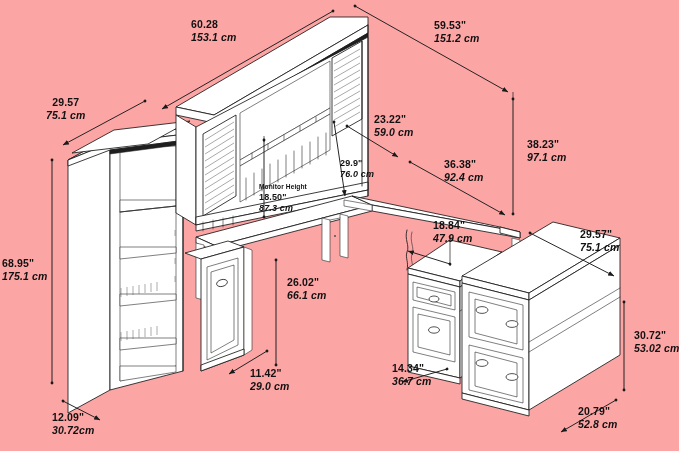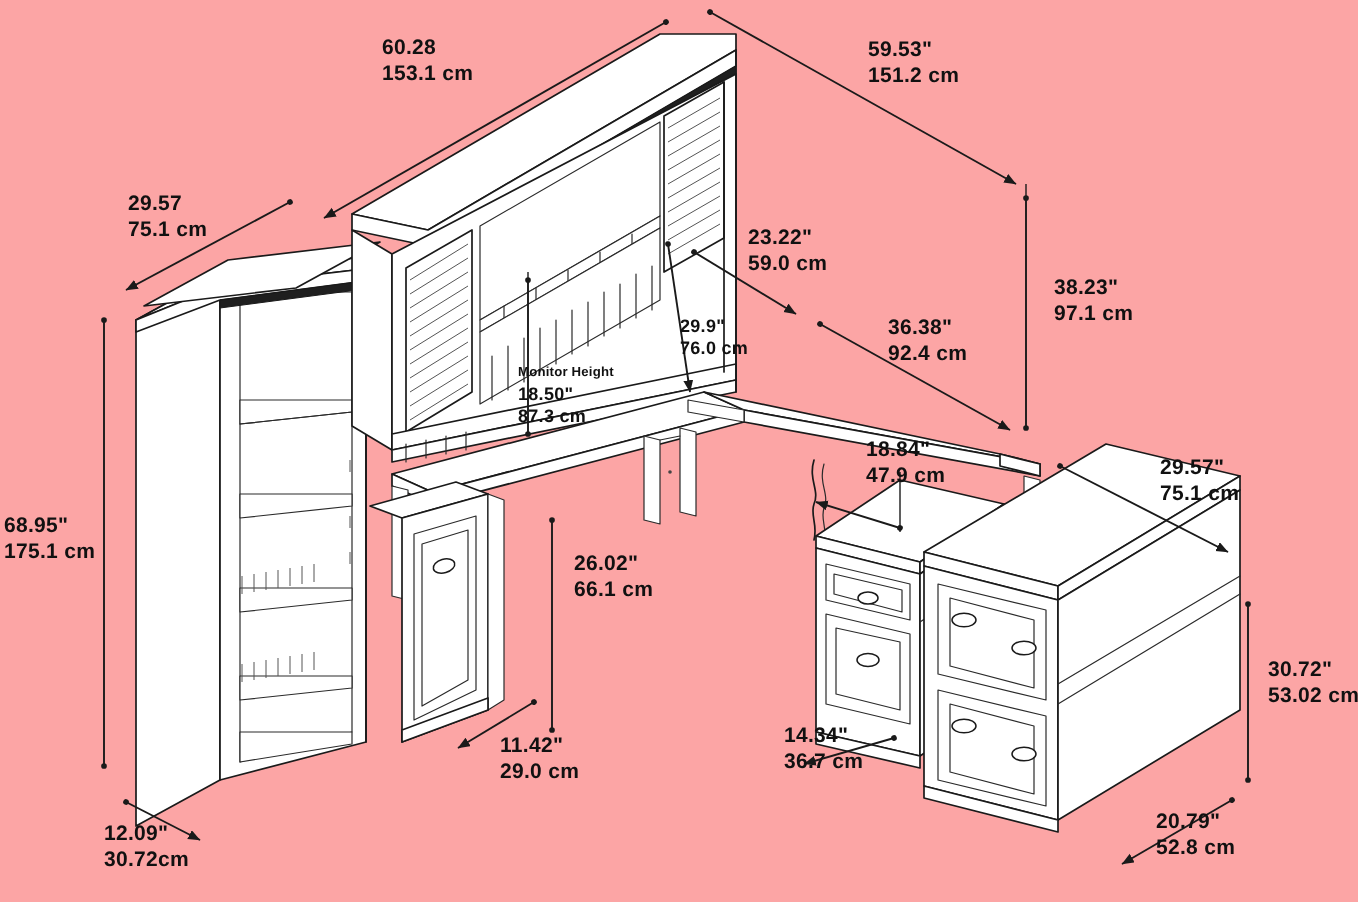--- a/index.html
+++ b/index.html
@@ -21,7 +21,7 @@
     letter-spacing:0.15px;
     -webkit-font-smoothing:antialiased;
   }
-  .dimlabel .l2{display:block;}
+  .dimlabel .l2{display:block;font-style:italic;}
   .dimlabel.small{font-size:9px;line-height:10.5px;font-weight:700;}
   .dimlabel.cap{font-size:6.6px;line-height:8px;font-weight:700;letter-spacing:0.1px;}
 </style>

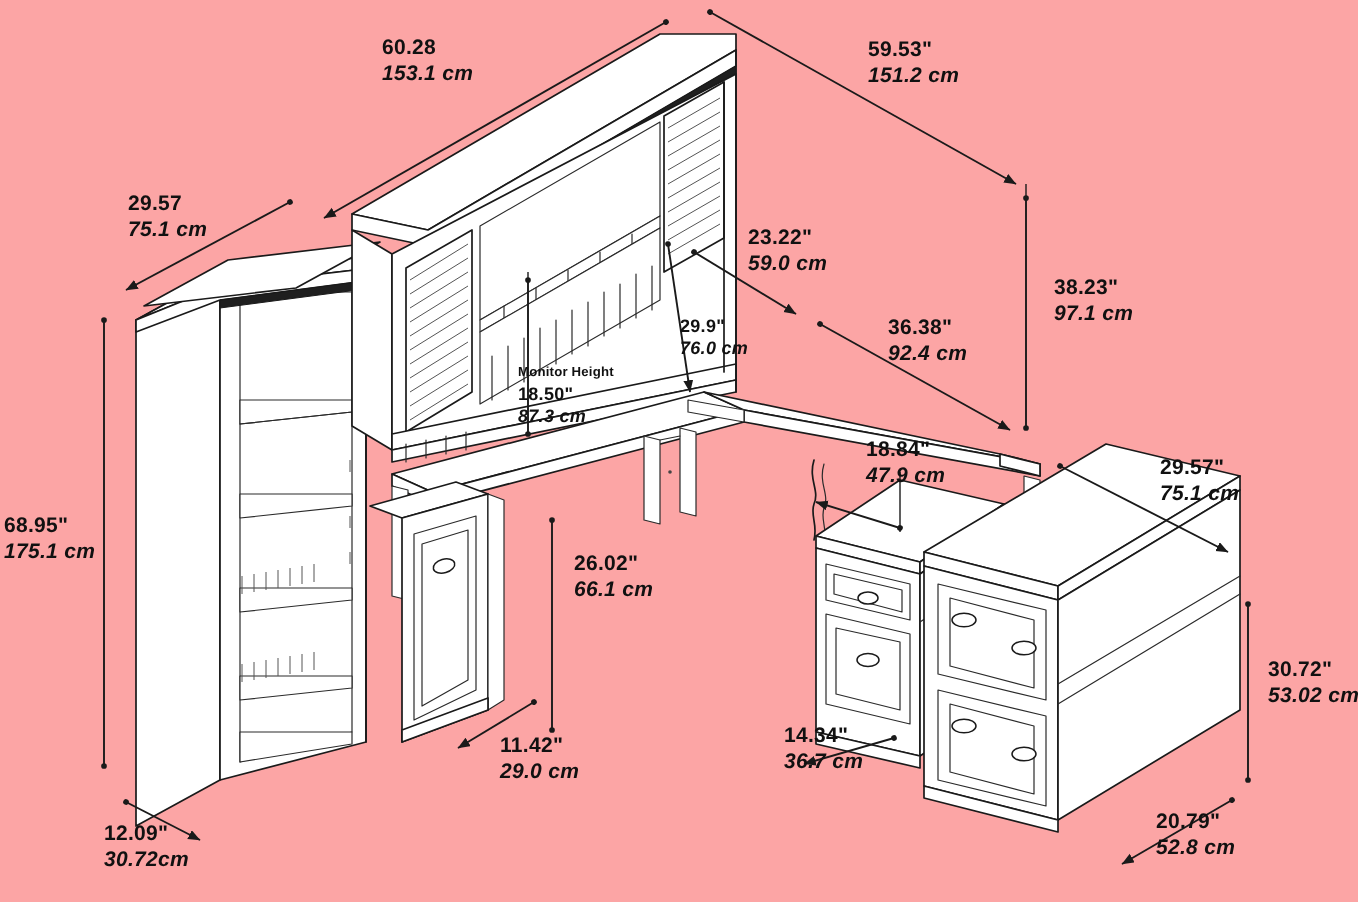--- a/index.html
+++ b/index.html
@@ -280,7 +280,7 @@
     <span>59.53"</span><span class="l2">151.2 cm</span>
   </div>
 
-  <div class="dimlabel" style="left:64px;top:96px;">
+  <div class="dimlabel" style="left:46px;top:96px;text-align:center;">
     <span>29.57</span><span class="l2">75.1 cm</span>
   </div>
 

